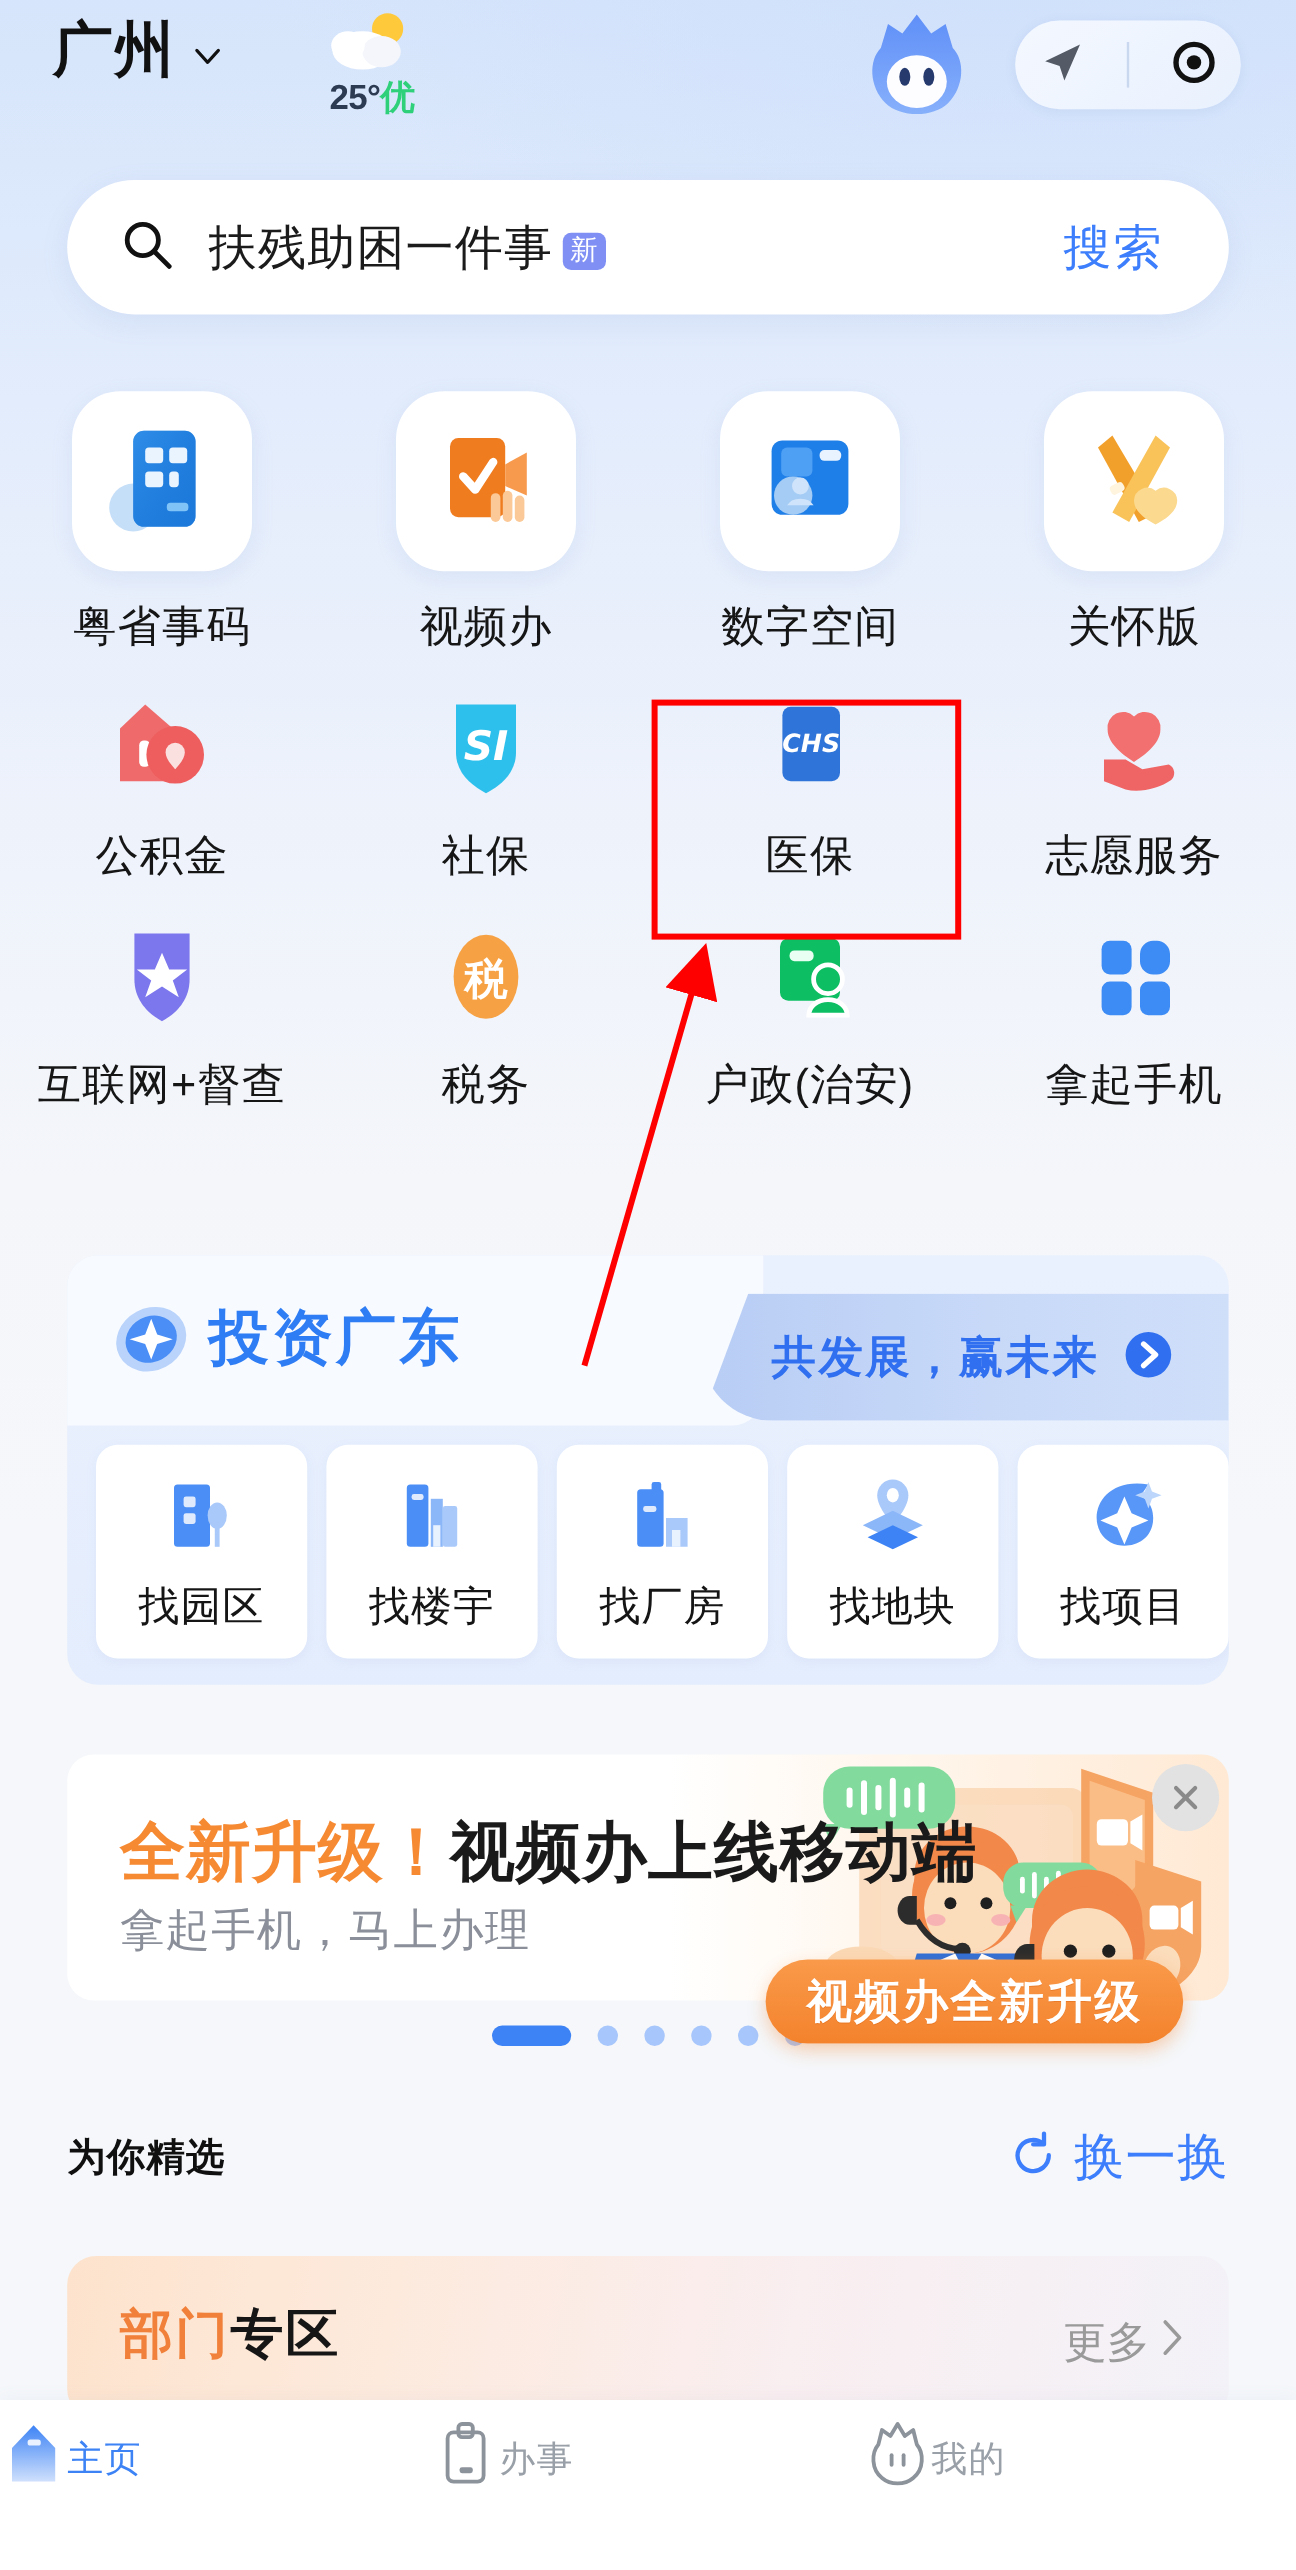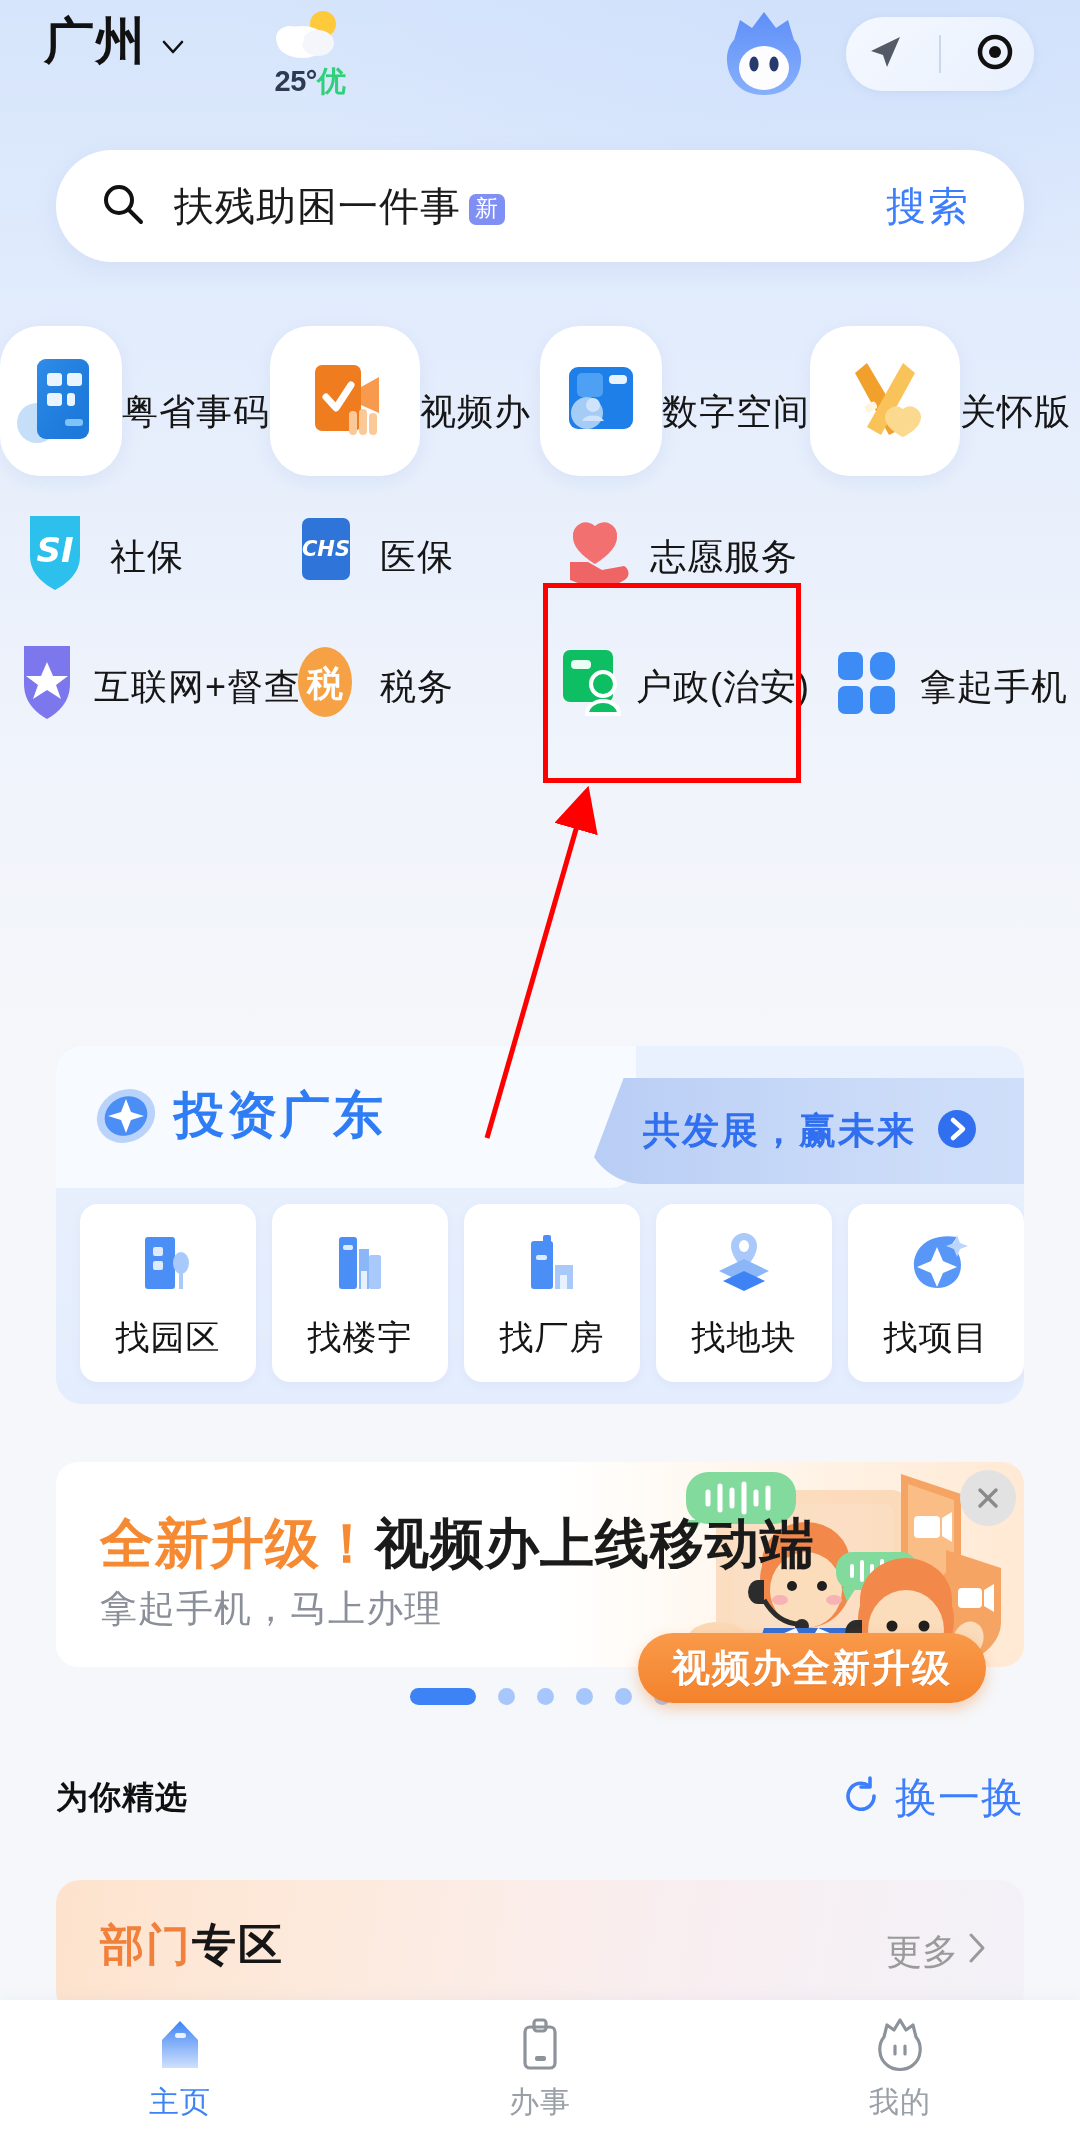--- a/index.html
+++ b/index.html
@@ -51,7 +51,7 @@
   
   .grid{position:absolute;left:0;top:326px;width:1080px;}
   .grow{display:flex;}
-  .gcell{width:270px;display:flex;align-items:center;}
+  .gcell{width:270px;display:flex;flex-direction:column;align-items:center;}
   .gcell .lbl{font-size:36px;color:#161616;letter-spacing:1px;white-space:nowrap;}
   .bigtile{
     width:150px;height:150px;border-radius:40px;background:#fff;

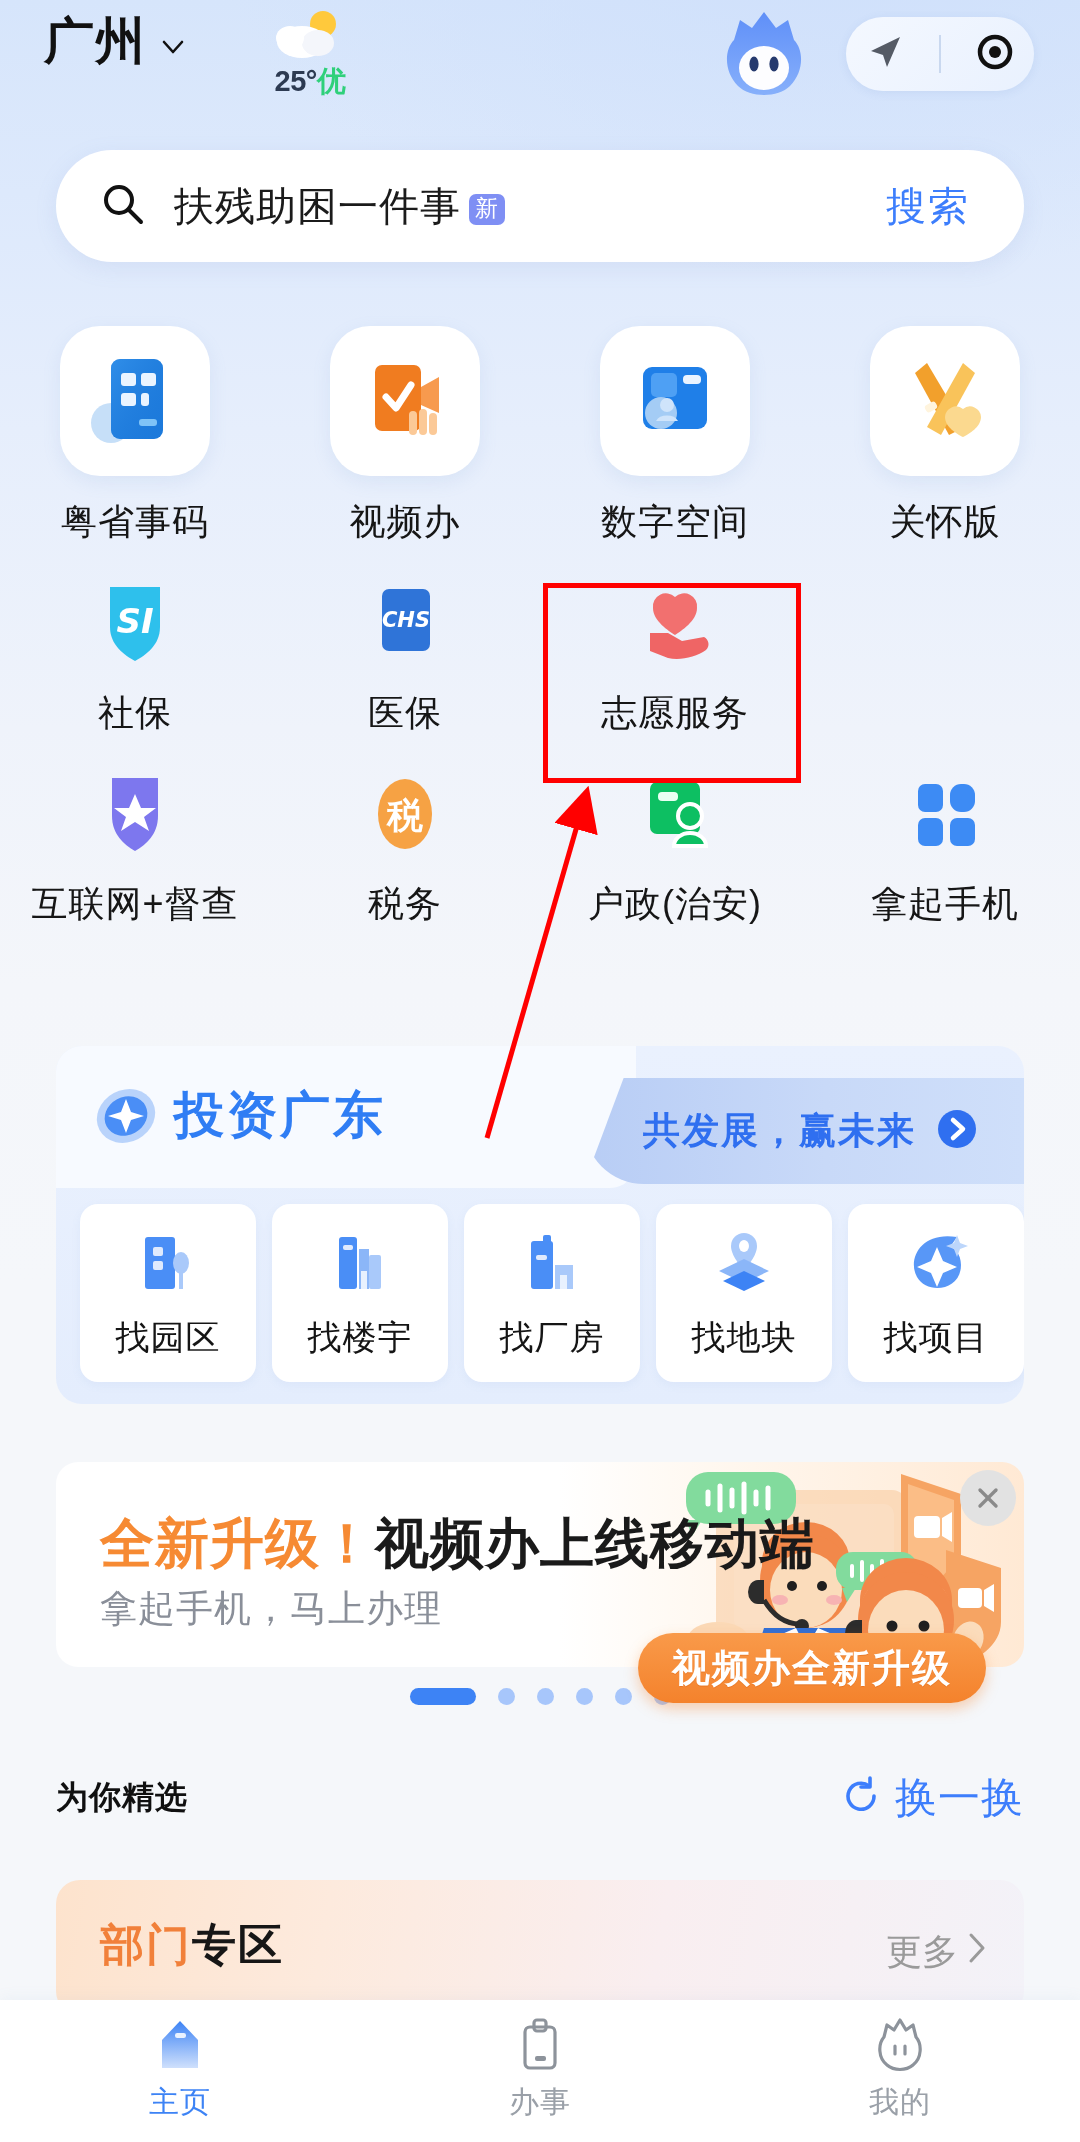--- a/index.html
+++ b/index.html
@@ -292,6 +292,17 @@
     </div>
 
     <div class="grow row2">
+      <div class="gcell">
+        <div class="smalltile">
+          <svg width="94" height="94" viewBox="0 0 94 94">
+            <path d="M33 12 L56 32 L56 76 L12 76 L12 32 Z" fill="#ef6b6b"></path>
+            <rect x="28" y="42" width="9" height="22" rx="4" fill="#fff"></rect>
+            <circle cx="58" cy="54" r="24" fill="#ee5e5e"></circle>
+            <path d="M58 44 a8 8 0 0 1 8 8 c0 6 -8 14 -8 14 s-8 -8 -8 -14 a8 8 0 0 1 8 -8z" fill="#fbe0e0"></path>
+          </svg>
+        </div>
+        <div class="lbl">公积金</div>
+      </div>
 
       <div class="gcell">
         <div class="smalltile">

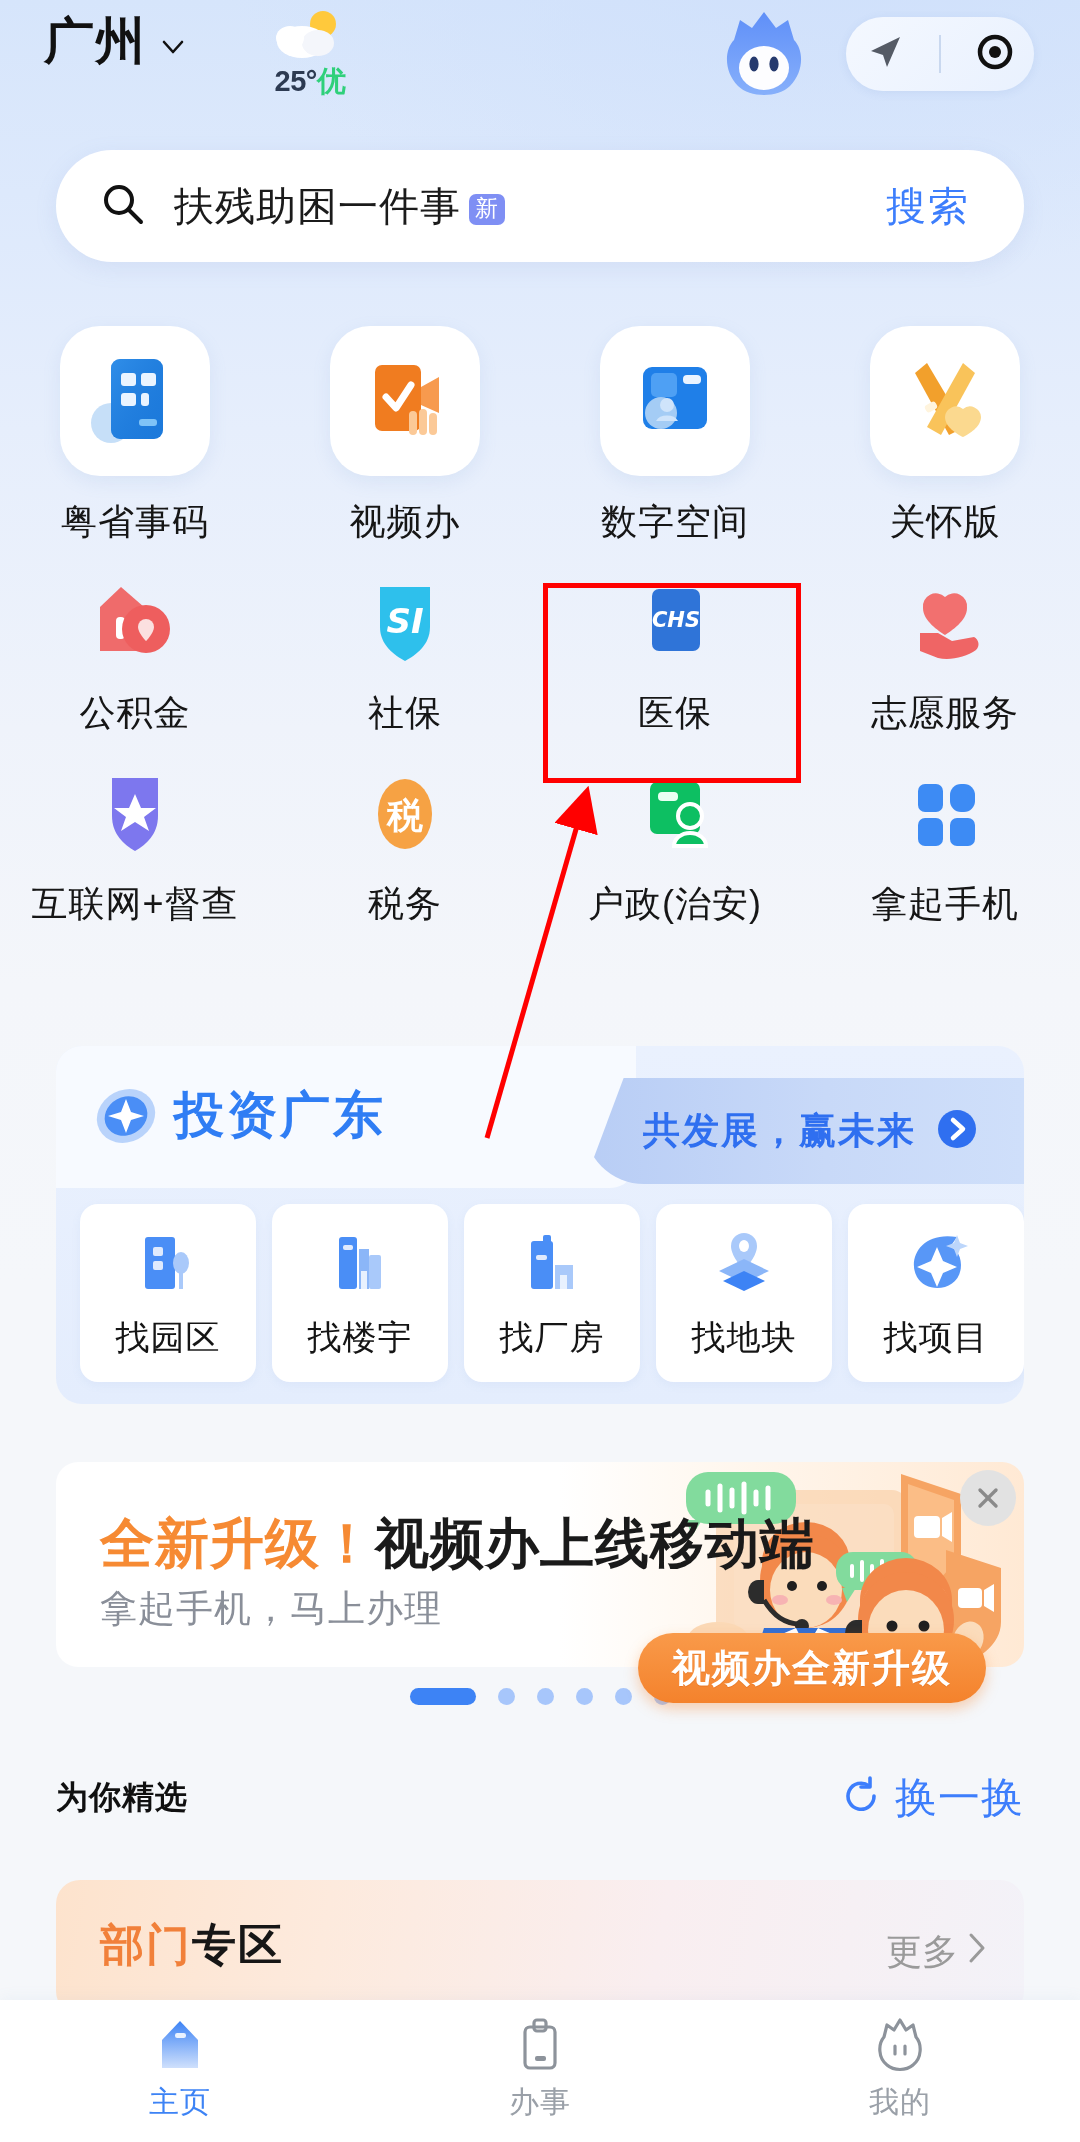--- a/index.html
+++ b/index.html
@@ -140,7 +140,7 @@
     position:absolute;left:0;bottom:0;width:1080px;height:142px;background:#fff;
     display:flex;align-items:flex-start;box-shadow:0 -2px 14px rgba(120,150,200,.07);
   }
-  .tab{width:360px;display:flex;flex-direction:column;align-items:center;padding-top:16px;}
+  .tab{width:360px;display:flex;flex-direction:row;align-items:center;padding-top:16px;}
   .tab .tl{font-size:30px;margin-top:6px;color:#9aa0a8;letter-spacing:1px;}
   .tab.active .tl{color:#3d83f5;}
   

